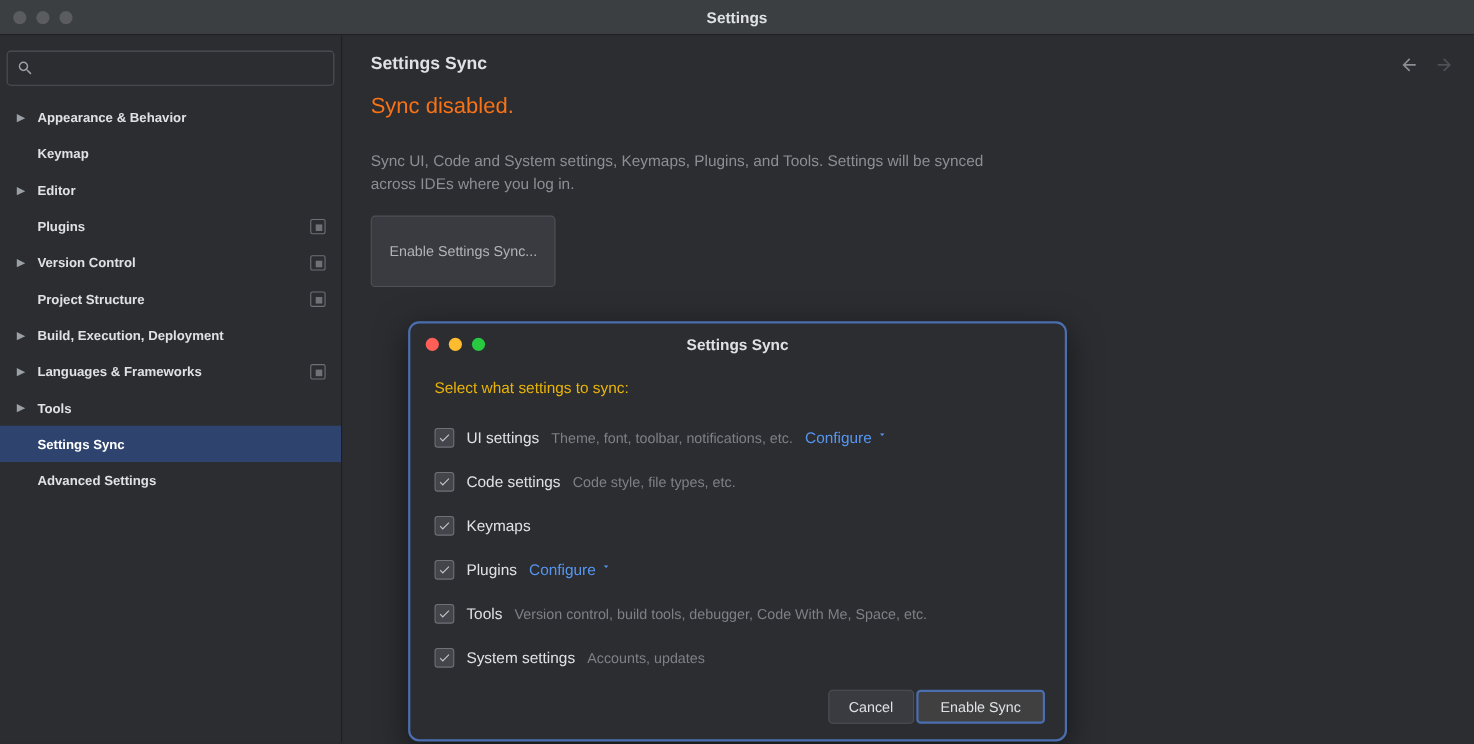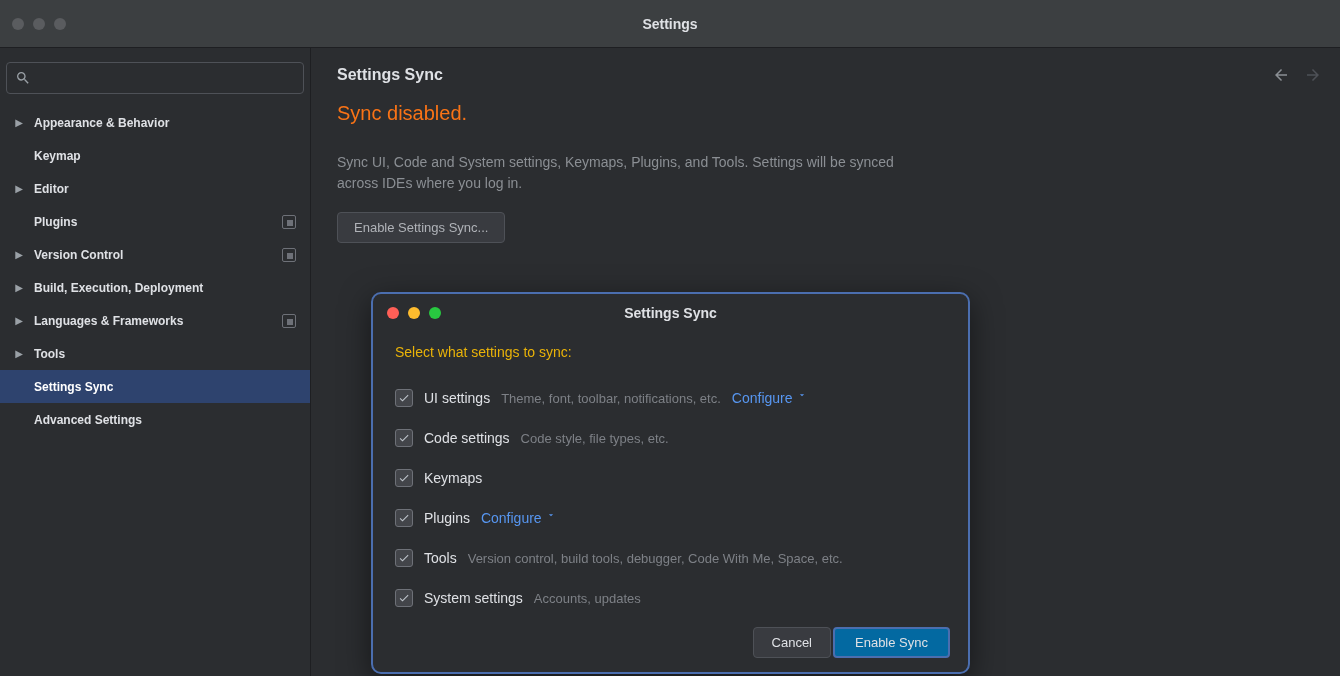--- a/index.html
+++ b/index.html
@@ -4,7 +4,7 @@
 <style>
 *{box-sizing:border-box;margin:0;padding:0;font-family:-apple-system,BlinkMacSystemFont,"Segoe UI",sans-serif}
 body{background:#2b2d30;color:#dfe1e5;width:1340px;height:676px;overflow:hidden;font-size:13px}
-.titlebar{height:48px;display:flex;align-items:center;background:#3c3f41;border-bottom:1px solid #1e1f22;position:relative}
+.titlebar{height:32px;display:flex;align-items:center;background:#3c3f41;border-bottom:1px solid #1e1f22;position:relative}
 .traffic-lights{display:flex;gap:9px;margin-left:12px}
 .tl{width:12px;height:12px;border-radius:50%;background:#5a5c5f}
 .titlebar-title{position:absolute;left:50%;transform:translateX(-50%);color:#dfe1e5;font-weight:600;font-size:14px}

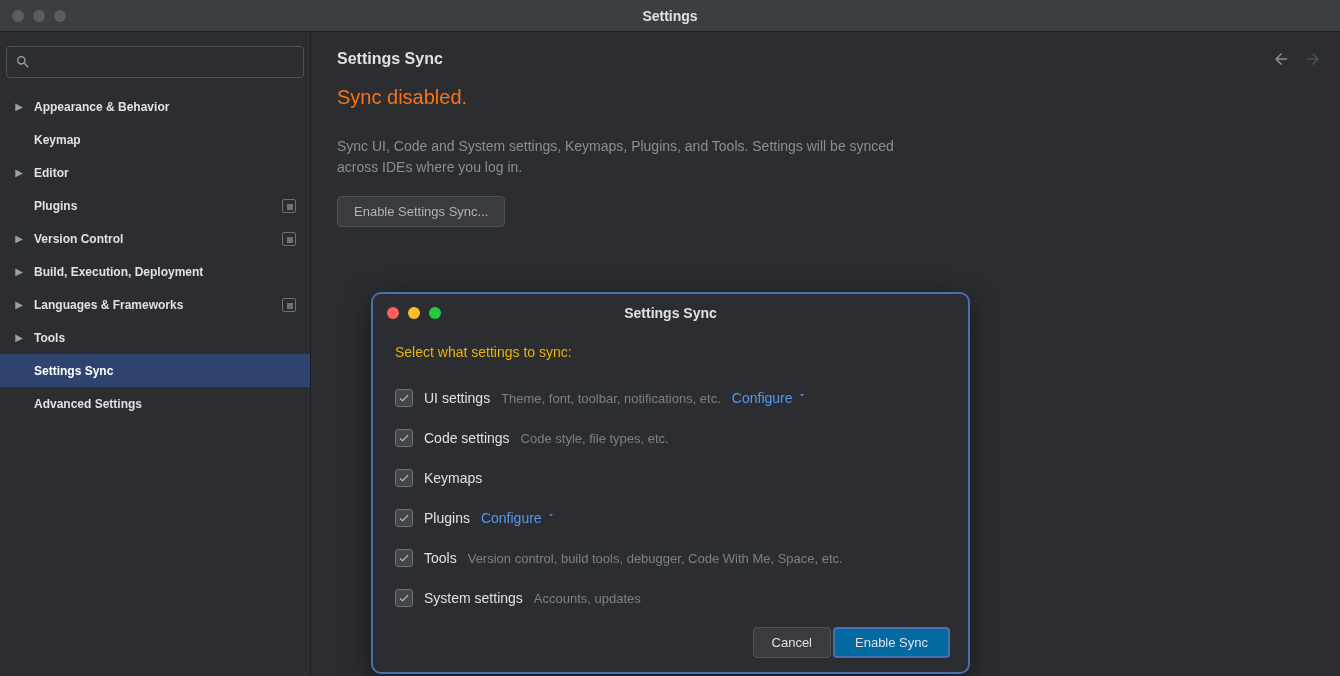--- a/index.html
+++ b/index.html
@@ -27,7 +27,7 @@
 .heading{font-size:16px;font-weight:700;color:#dfe1e5;margin-bottom:18px}
 .status-line{font-size:20px;color:#f97316;margin-bottom:27px}
 .desc{font-size:14px;color:#8b8f94;line-height:1.5;max-width:560px;margin-bottom:18px}
-.btn-outline{background:#393b40;border:1px solid #4e5157;border-radius:4px;padding:7px 16px;color:#b0b3b8;font-size:13px;cursor:pointer}
+.btn-outline{background:#393b40;border:1px solid #4e5157;border-radius:4px;padding:24px 16px;color:#b0b3b8;font-size:13px;cursor:pointer}
 .nav-arrows{position:absolute;top:18px;right:18px;display:flex;gap:14px}
 .nav-arrow{width:18px;height:18px;display:flex;align-items:center;justify-content:center;color:#8b8f94;cursor:pointer}
 .nav-arrow.disabled{color:#4e5157}

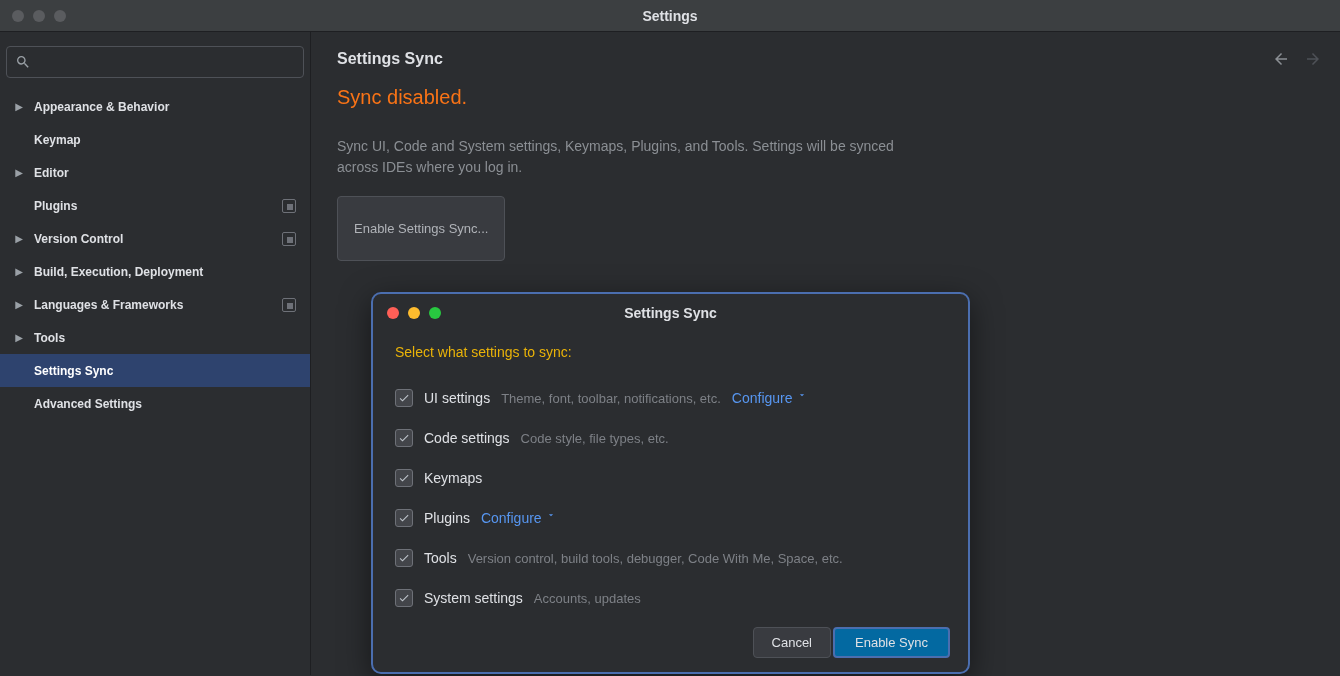--- a/index.html
+++ b/index.html
@@ -96,6 +96,10 @@
           <span class="tree-label">Version Control</span>
           <span class="badge-ctx"></span>
         </div>
+        <div class="tree-item child">
+          <span class="tree-label">Project Structure</span>
+          <span class="badge-ctx"></span>
+        </div>
         <div class="tree-item">
           <span class="chevron">▶</span>
           <span class="tree-label">Build, Execution, Deployment</span>

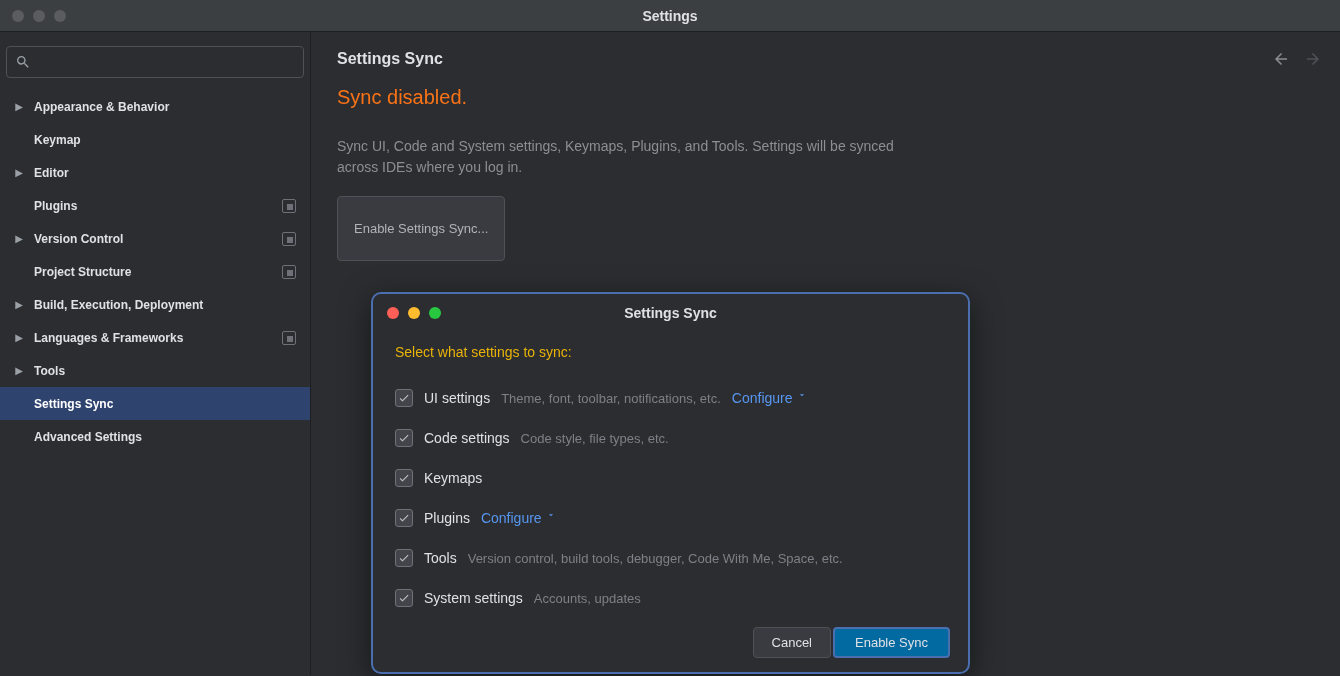--- a/index.html
+++ b/index.html
@@ -51,7 +51,7 @@
 .dlg-footer{position:absolute;bottom:14px;right:18px;display:flex;gap:2px}
 .btn{border-radius:4px;padding:7px 18px;font-size:13px;cursor:pointer;border:1px solid transparent}
 .btn-secondary{background:#393b40;border-color:#4e5157;color:#dfe1e5}
-.btn-primary{background:#0369a1;border:2px solid #4b6eaf;color:#dfe1e5;padding:6px 20px}
+.btn-primary{background:#404040;border:2px solid #4b6eaf;color:#dfe1e5;padding:6px 20px}
 </style>
 </head>
 <body>

